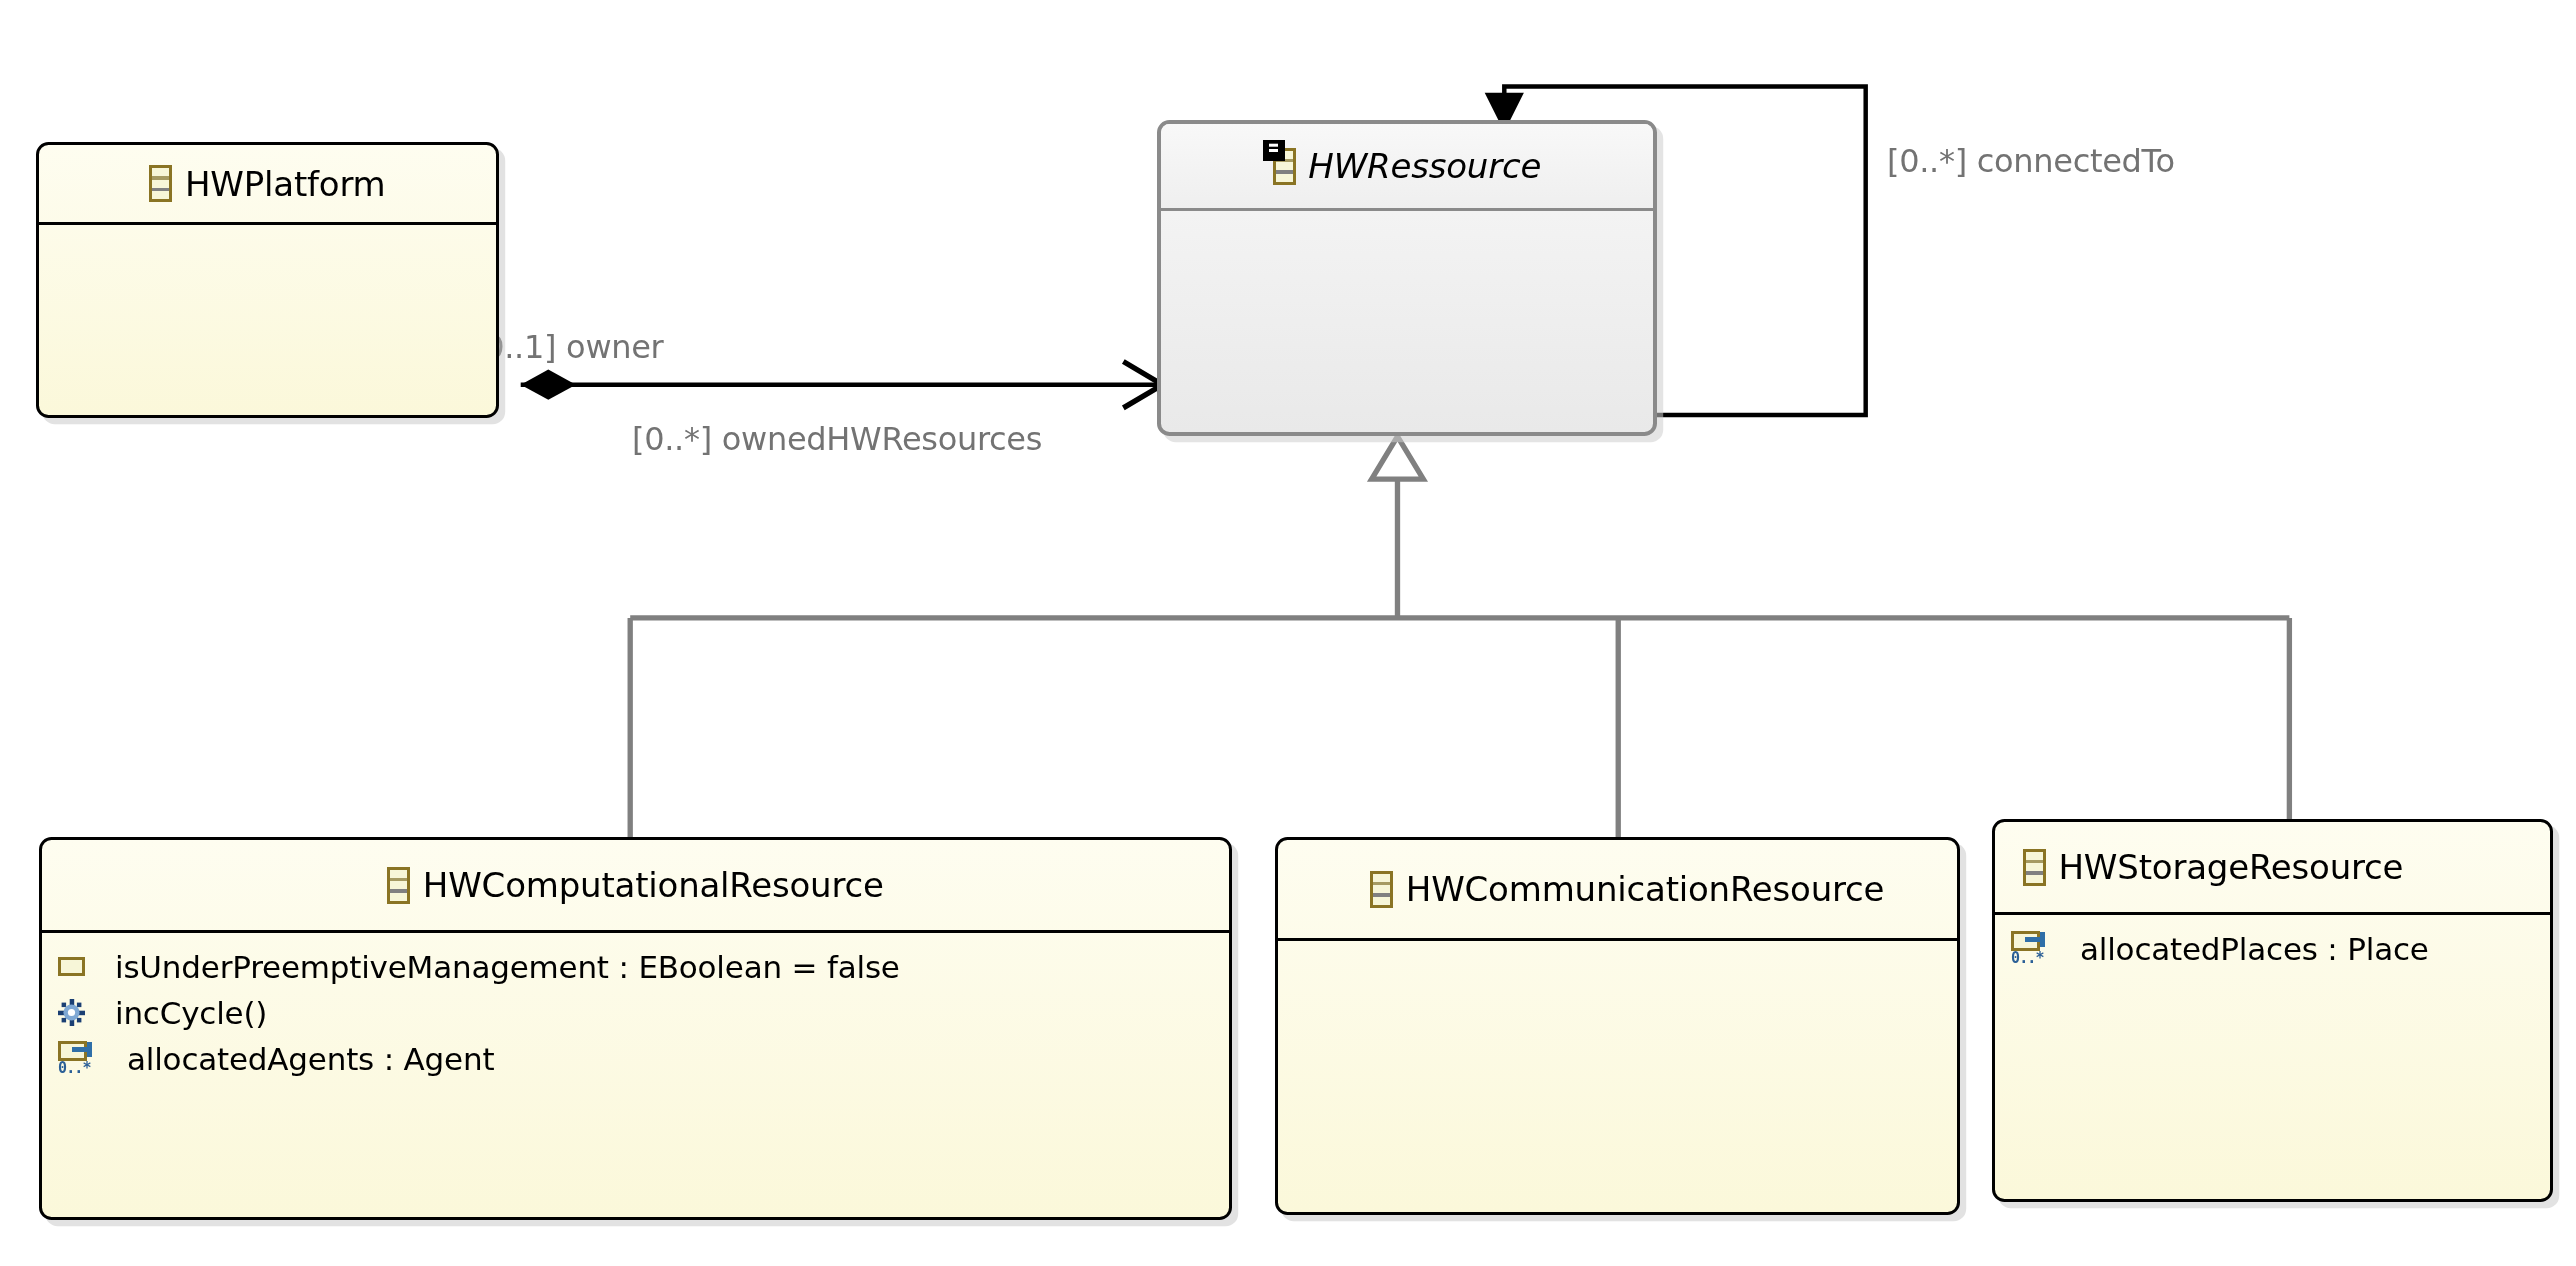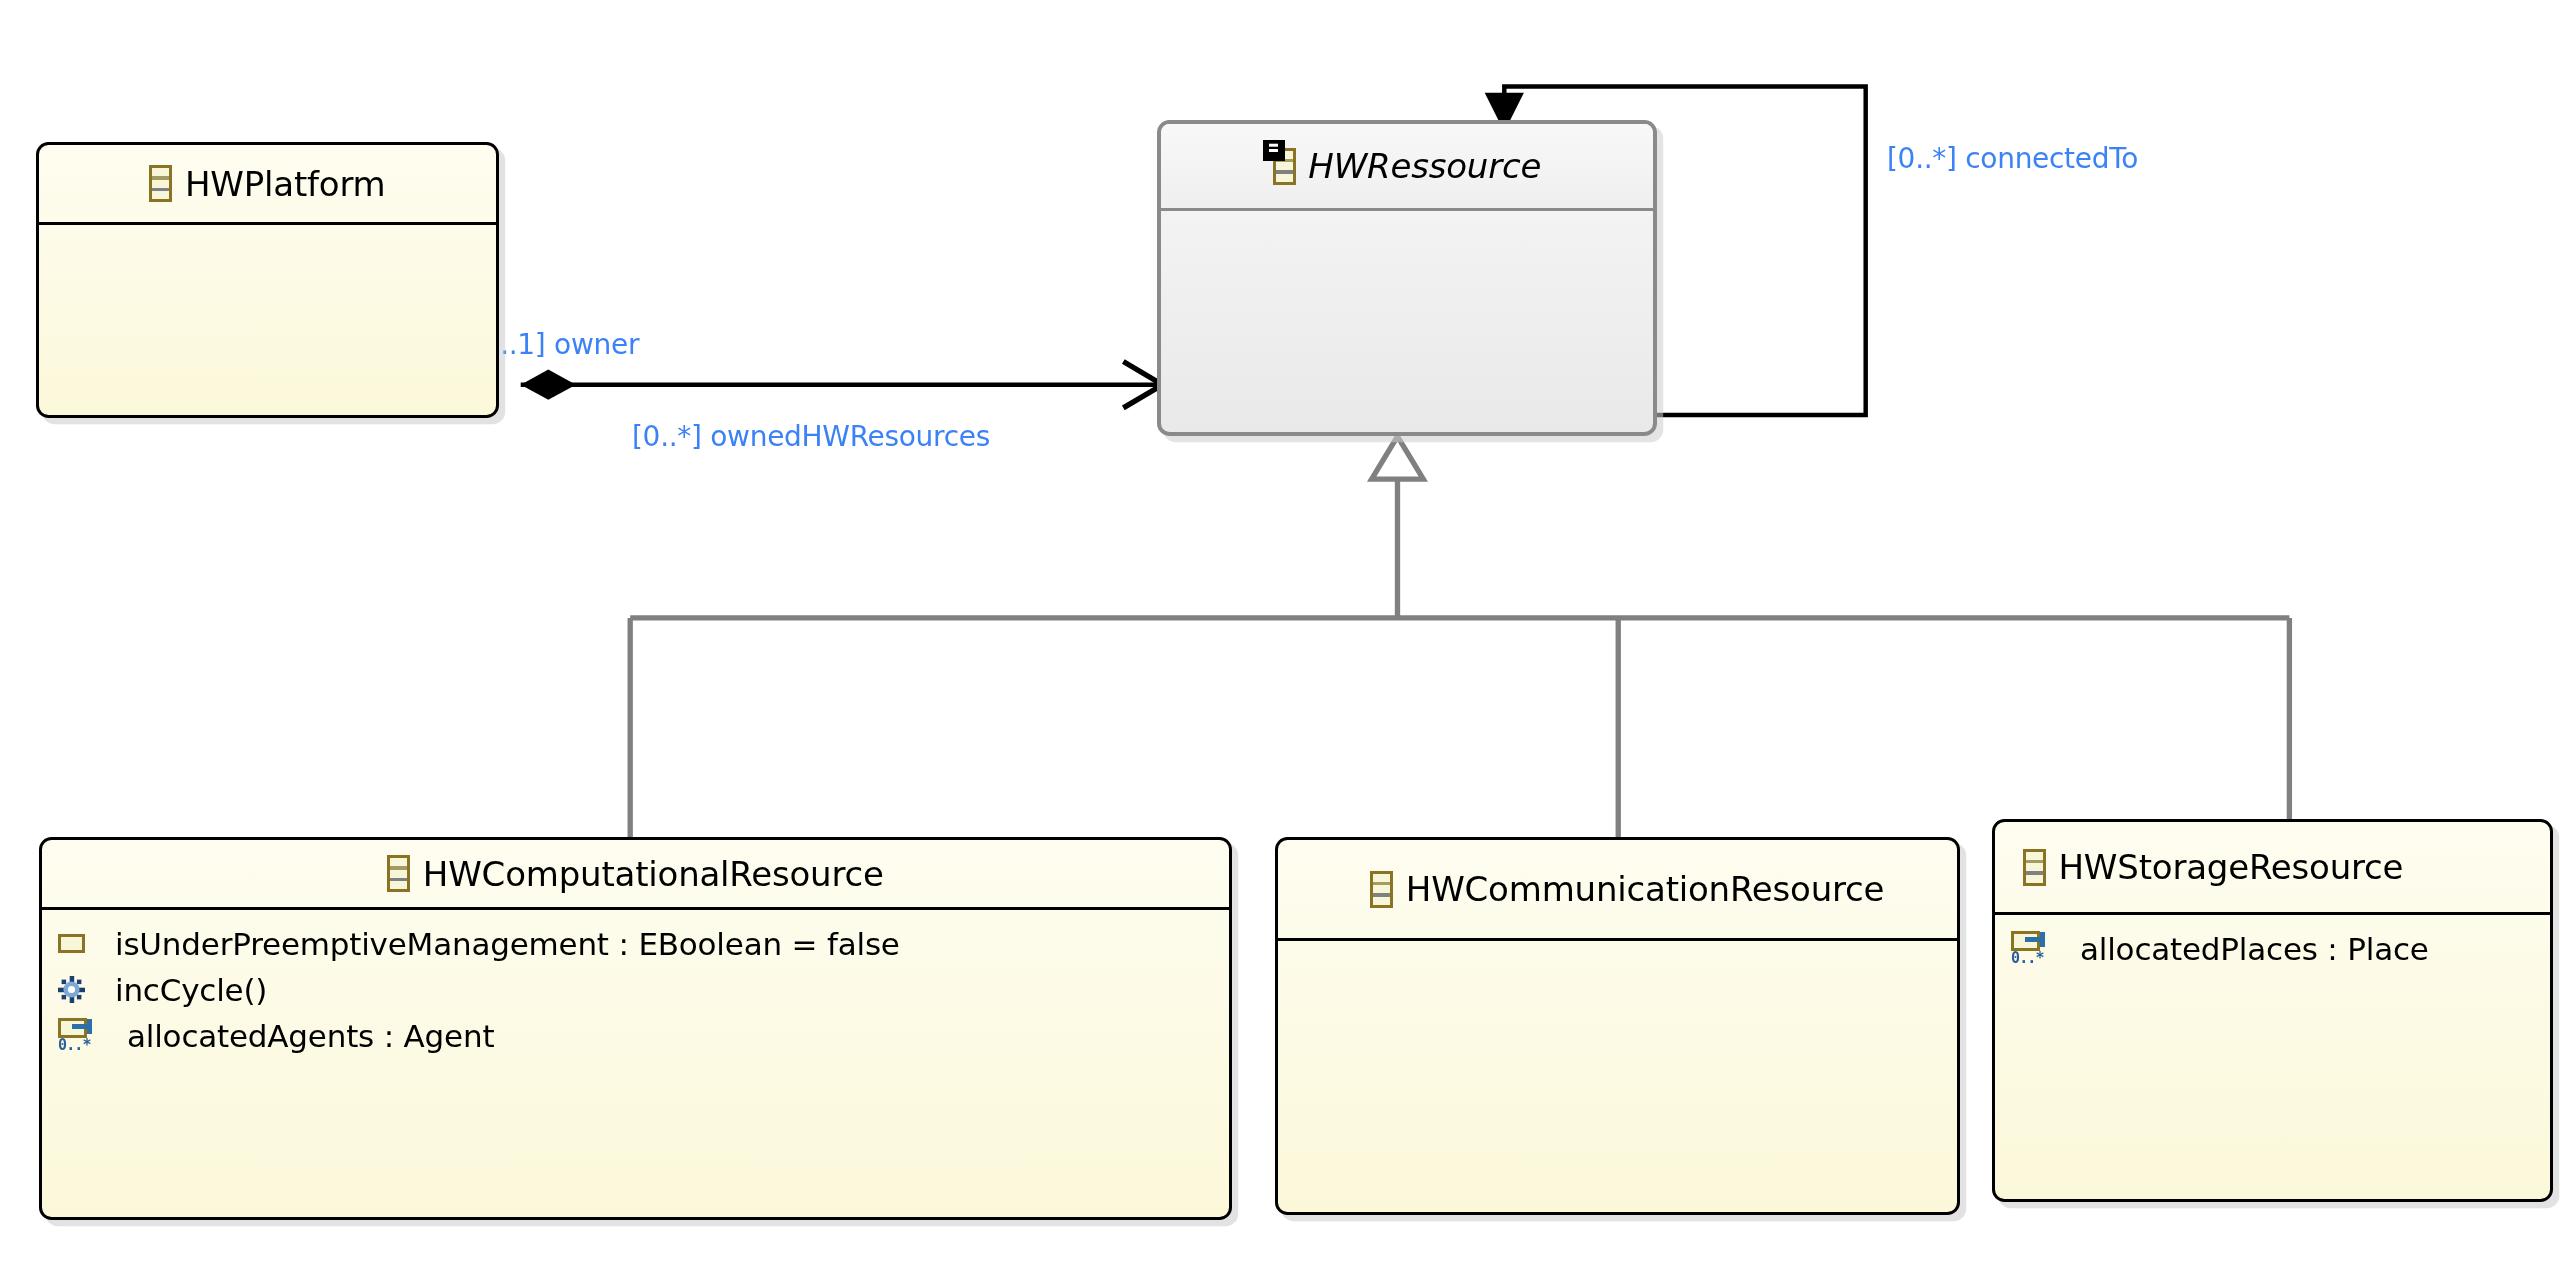--- a/index.html
+++ b/index.html
@@ -178,8 +178,8 @@
   
   .edge-label {
     position: absolute;
-    font-size: 28px;
-    color: #3b82f6;
+    font-size: 32px;
+    color: #737373;
     white-space: nowrap;
     letter-spacing: -0.3px;
   }

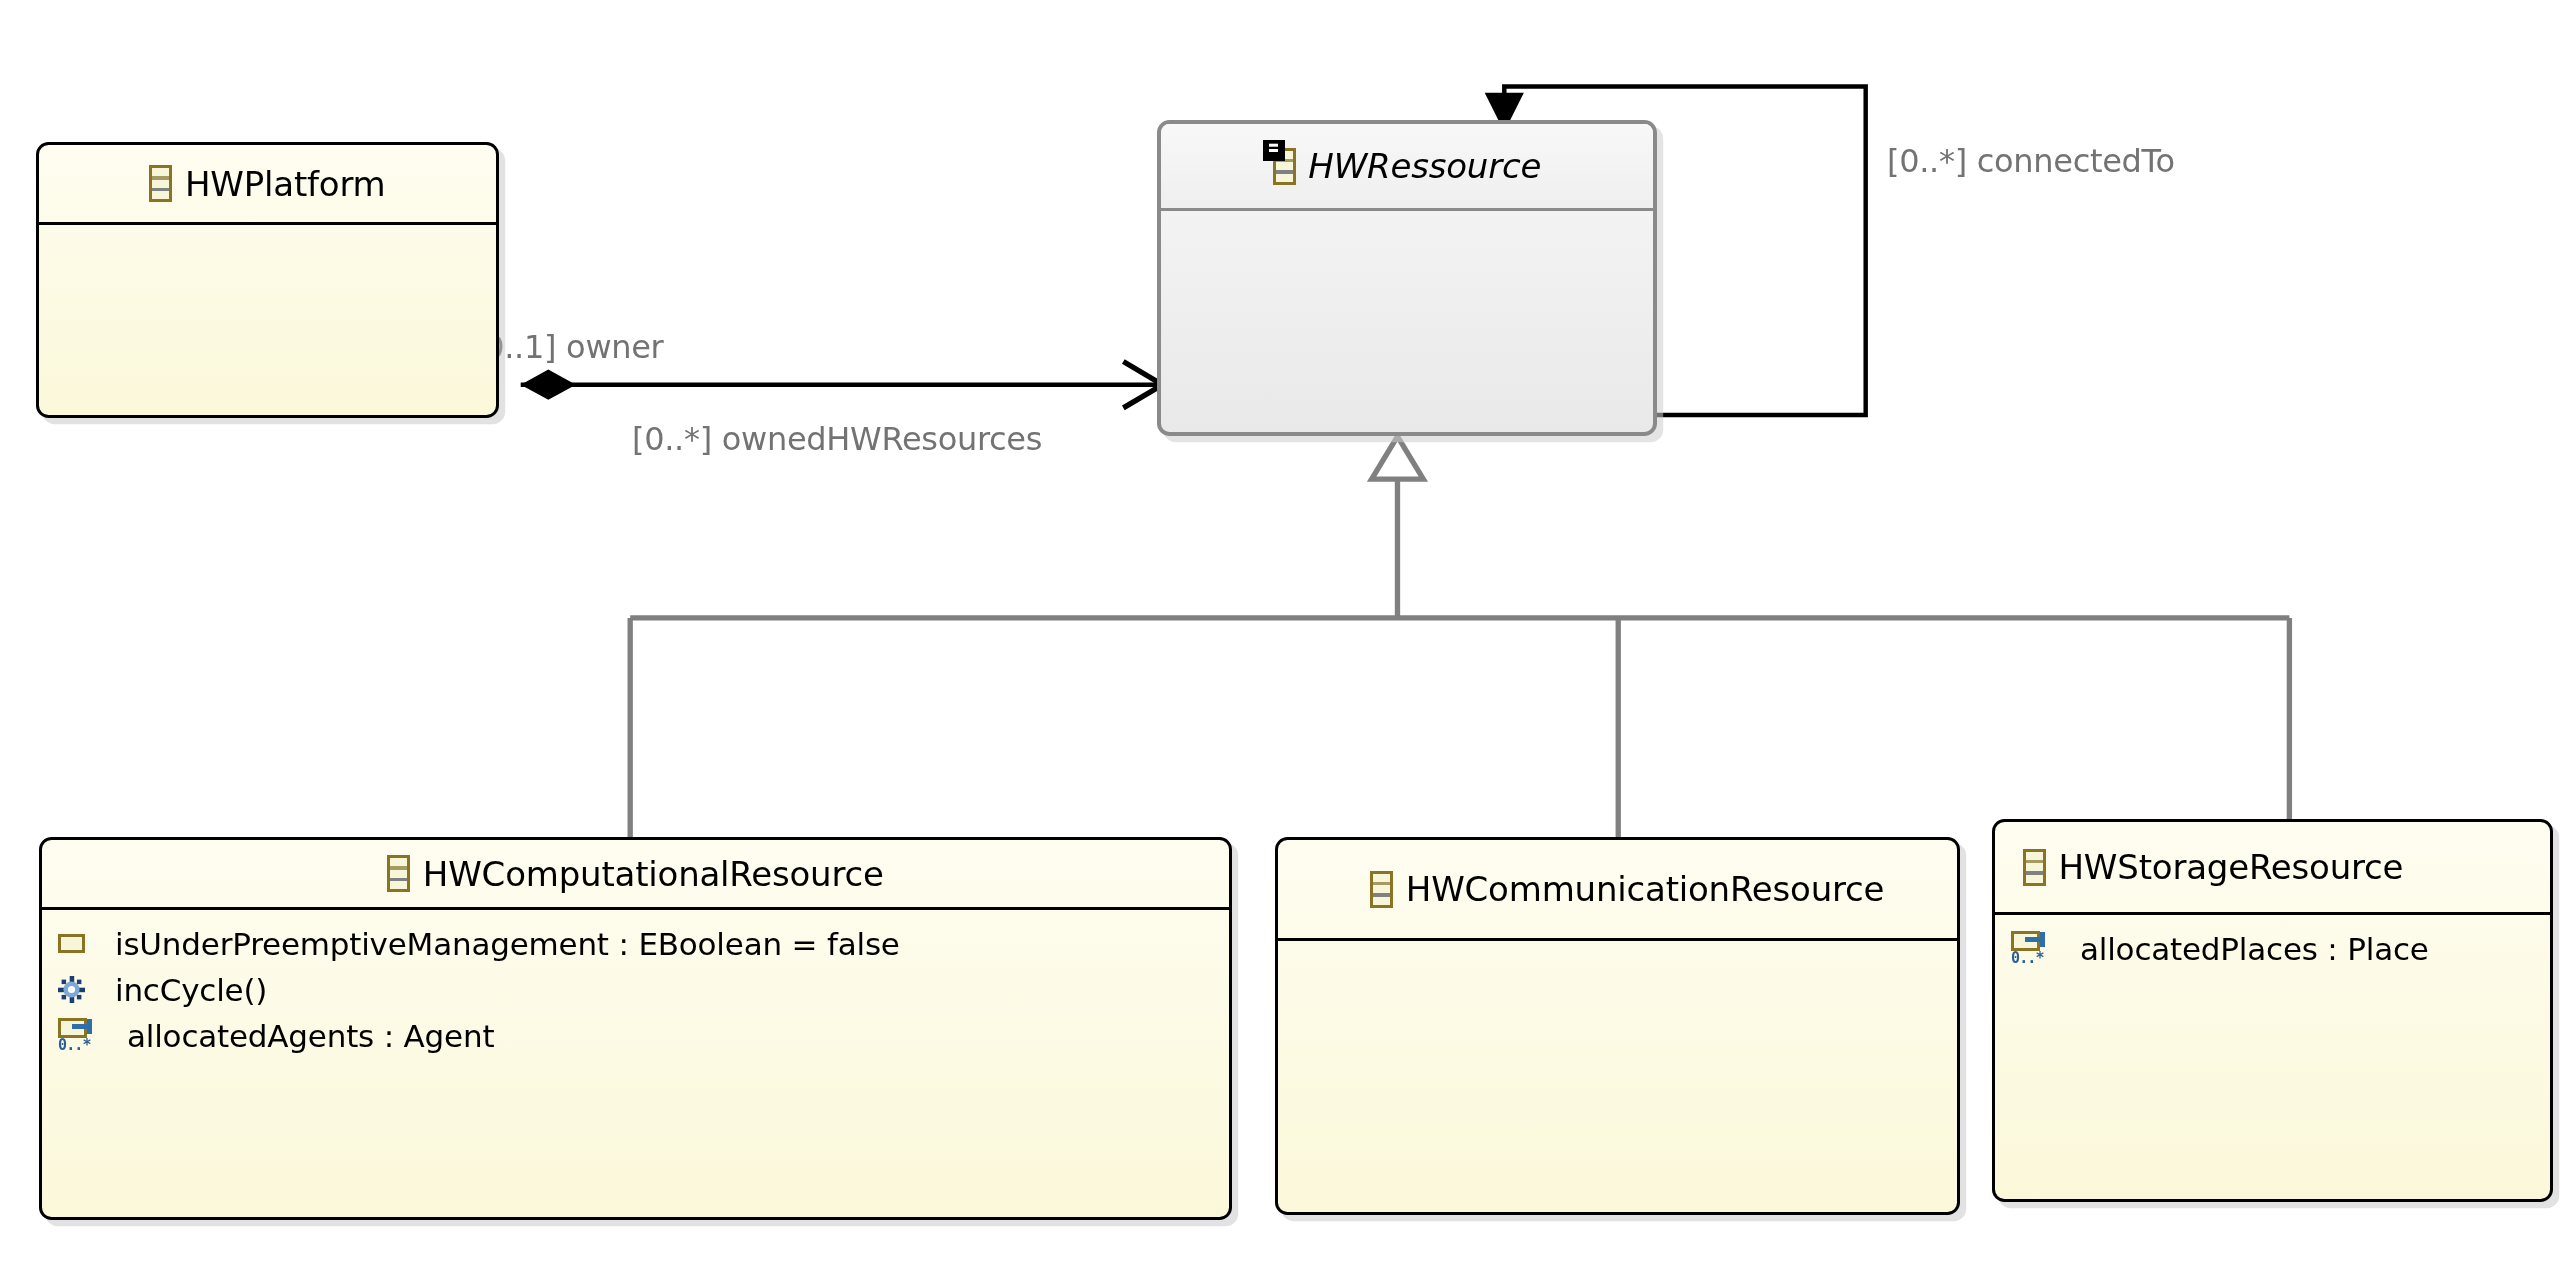--- a/index.html
+++ b/index.html
@@ -239,7 +239,7 @@
   </div>
 
   <div class="cls yellow" style="left:39px; top:837px; width:1193px; height:383px;">
-    <div class="cls-header" style="height:70px;">
+    <div class="cls-header" style="height:93px;">
       <span class="icon-class"></span>
       <span class="cls-title">HWComputationalResource</span>
     </div>

